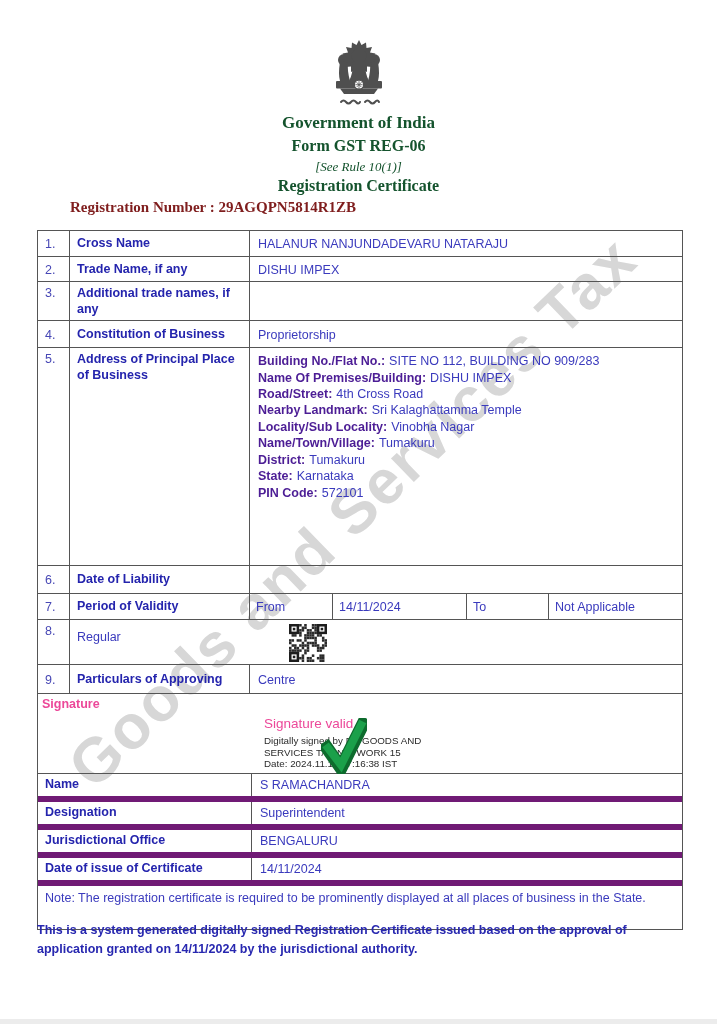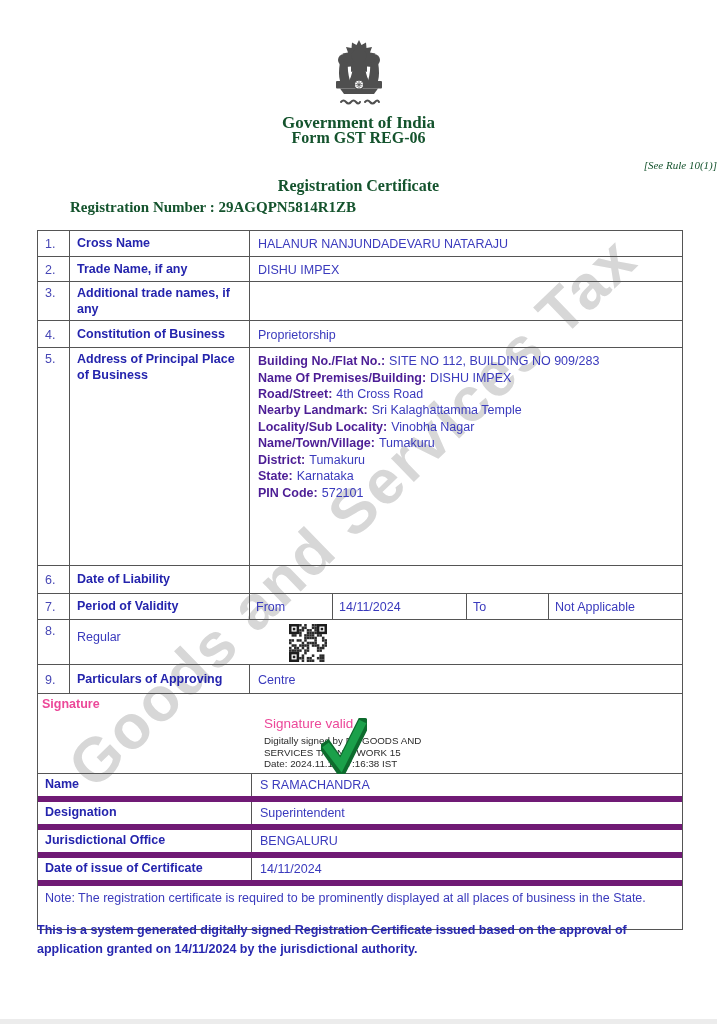--- a/index.html
+++ b/index.html
@@ -25,7 +25,7 @@
     font-family:"Liberation Serif","DejaVu Serif",serif;color:#14532d;
   }
   .hdr.gov{top:113px;font-size:17px;font-weight:bold;}
-  .hdr.form{top:129px;font-size:16px;font-weight:bold;}
+  .hdr.form{top:137px;font-size:16px;font-weight:bold;}
   .hdr.rule{top:159px;font-size:11px;font-style:italic;text-align:right;}
   .hdr.cert{top:177px;font-size:16px;font-weight:bold;}
   .regno{

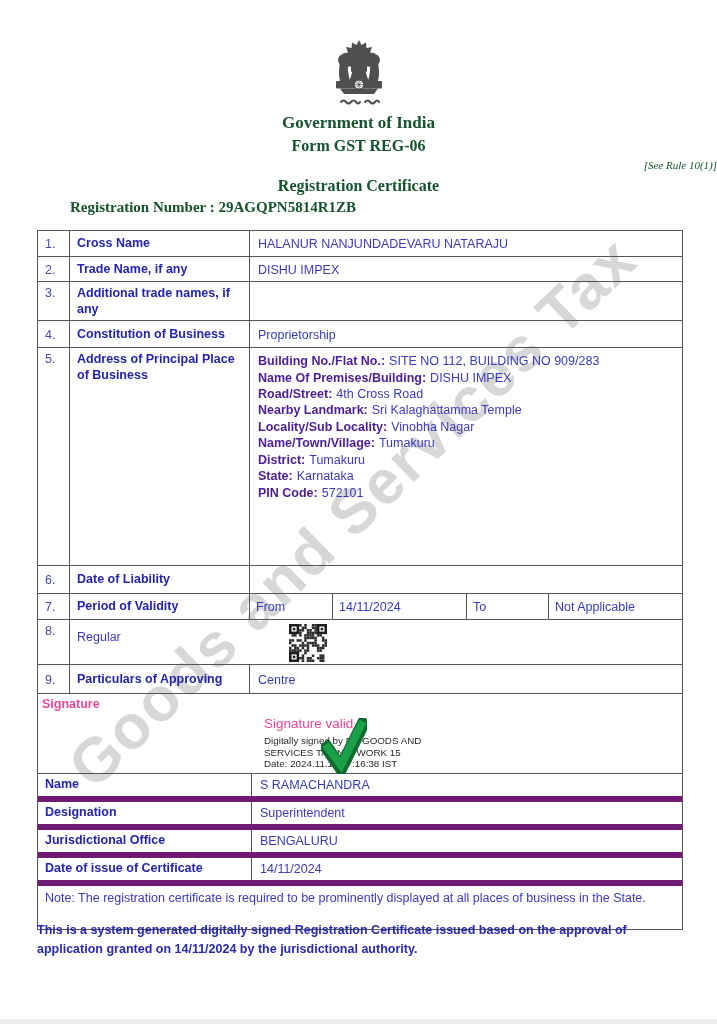--- a/index.html
+++ b/index.html
@@ -26,7 +26,7 @@
   }
   .hdr.gov{top:113px;font-size:17px;font-weight:bold;}
   .hdr.form{top:137px;font-size:16px;font-weight:bold;}
-  .hdr.rule{top:159px;font-size:11px;font-style:italic;text-align:right;}
+  .hdr.rule{top:159px;font-size:13px;font-style:italic;}
   .hdr.cert{top:177px;font-size:16px;font-weight:bold;}
   .regno{
     position:absolute;left:70px;top:199px;

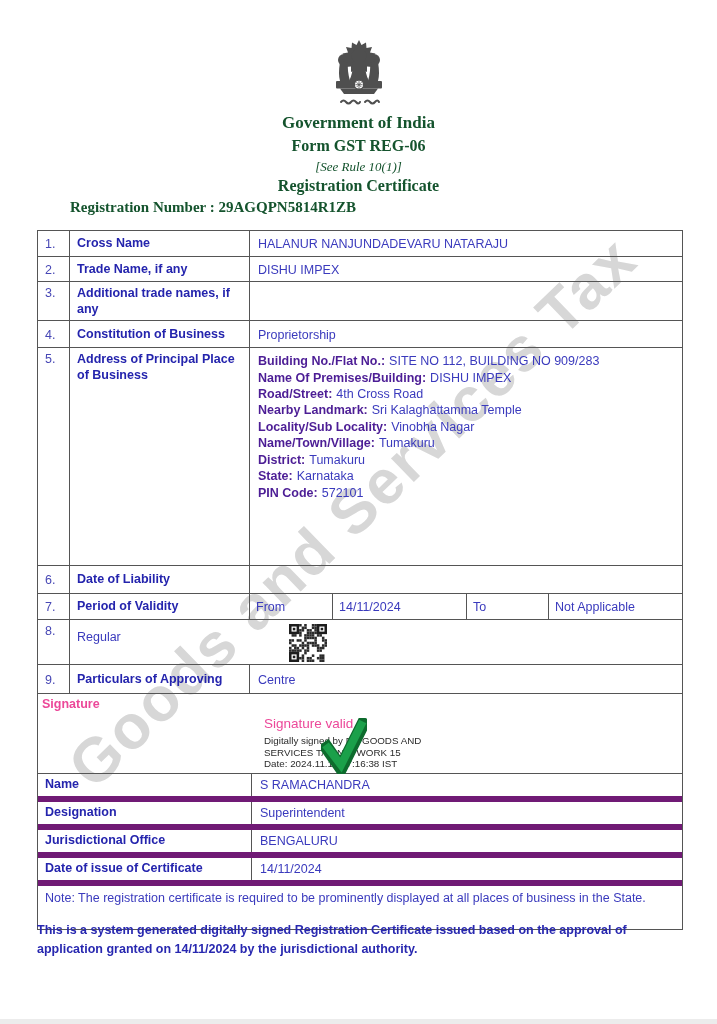--- a/index.html
+++ b/index.html
@@ -31,7 +31,7 @@
   .regno{
     position:absolute;left:70px;top:199px;
     font-family:"Liberation Serif","DejaVu Serif",serif;
-    font-size:15px;font-weight:bold;color:#14532d;
+    font-size:15px;font-weight:bold;color:#7f1d1d;
   }
   
   .gst-table{

